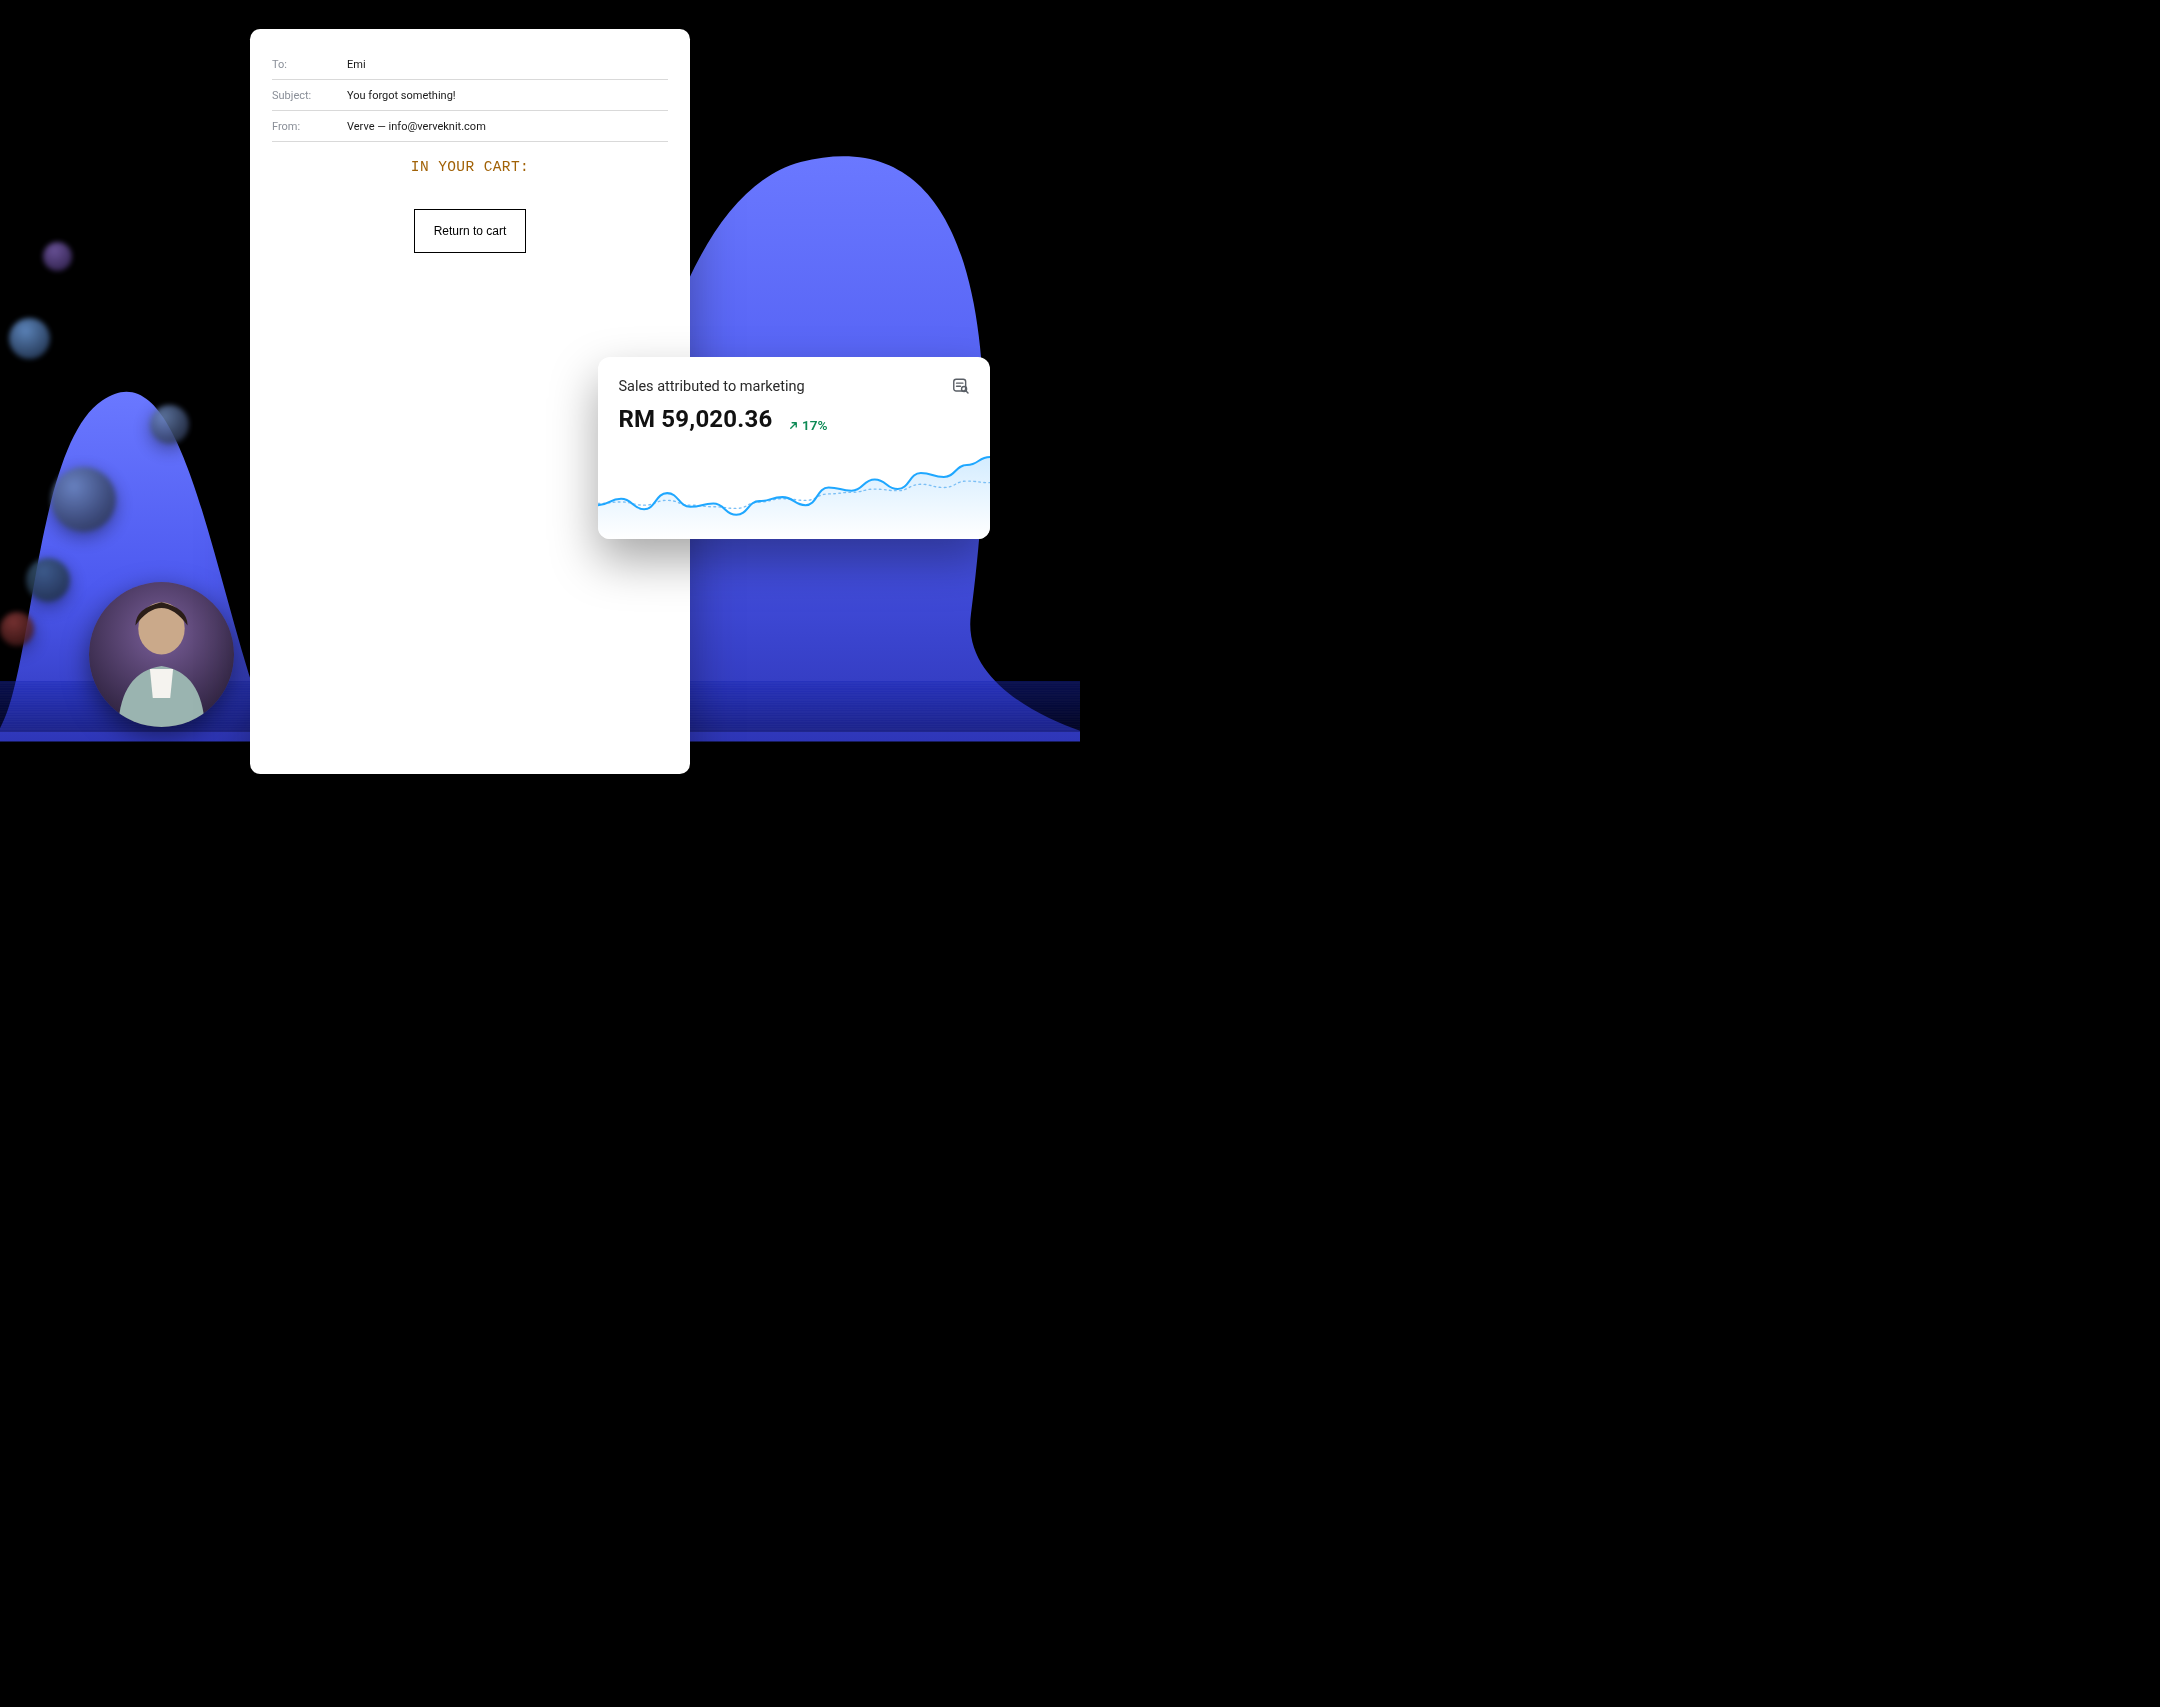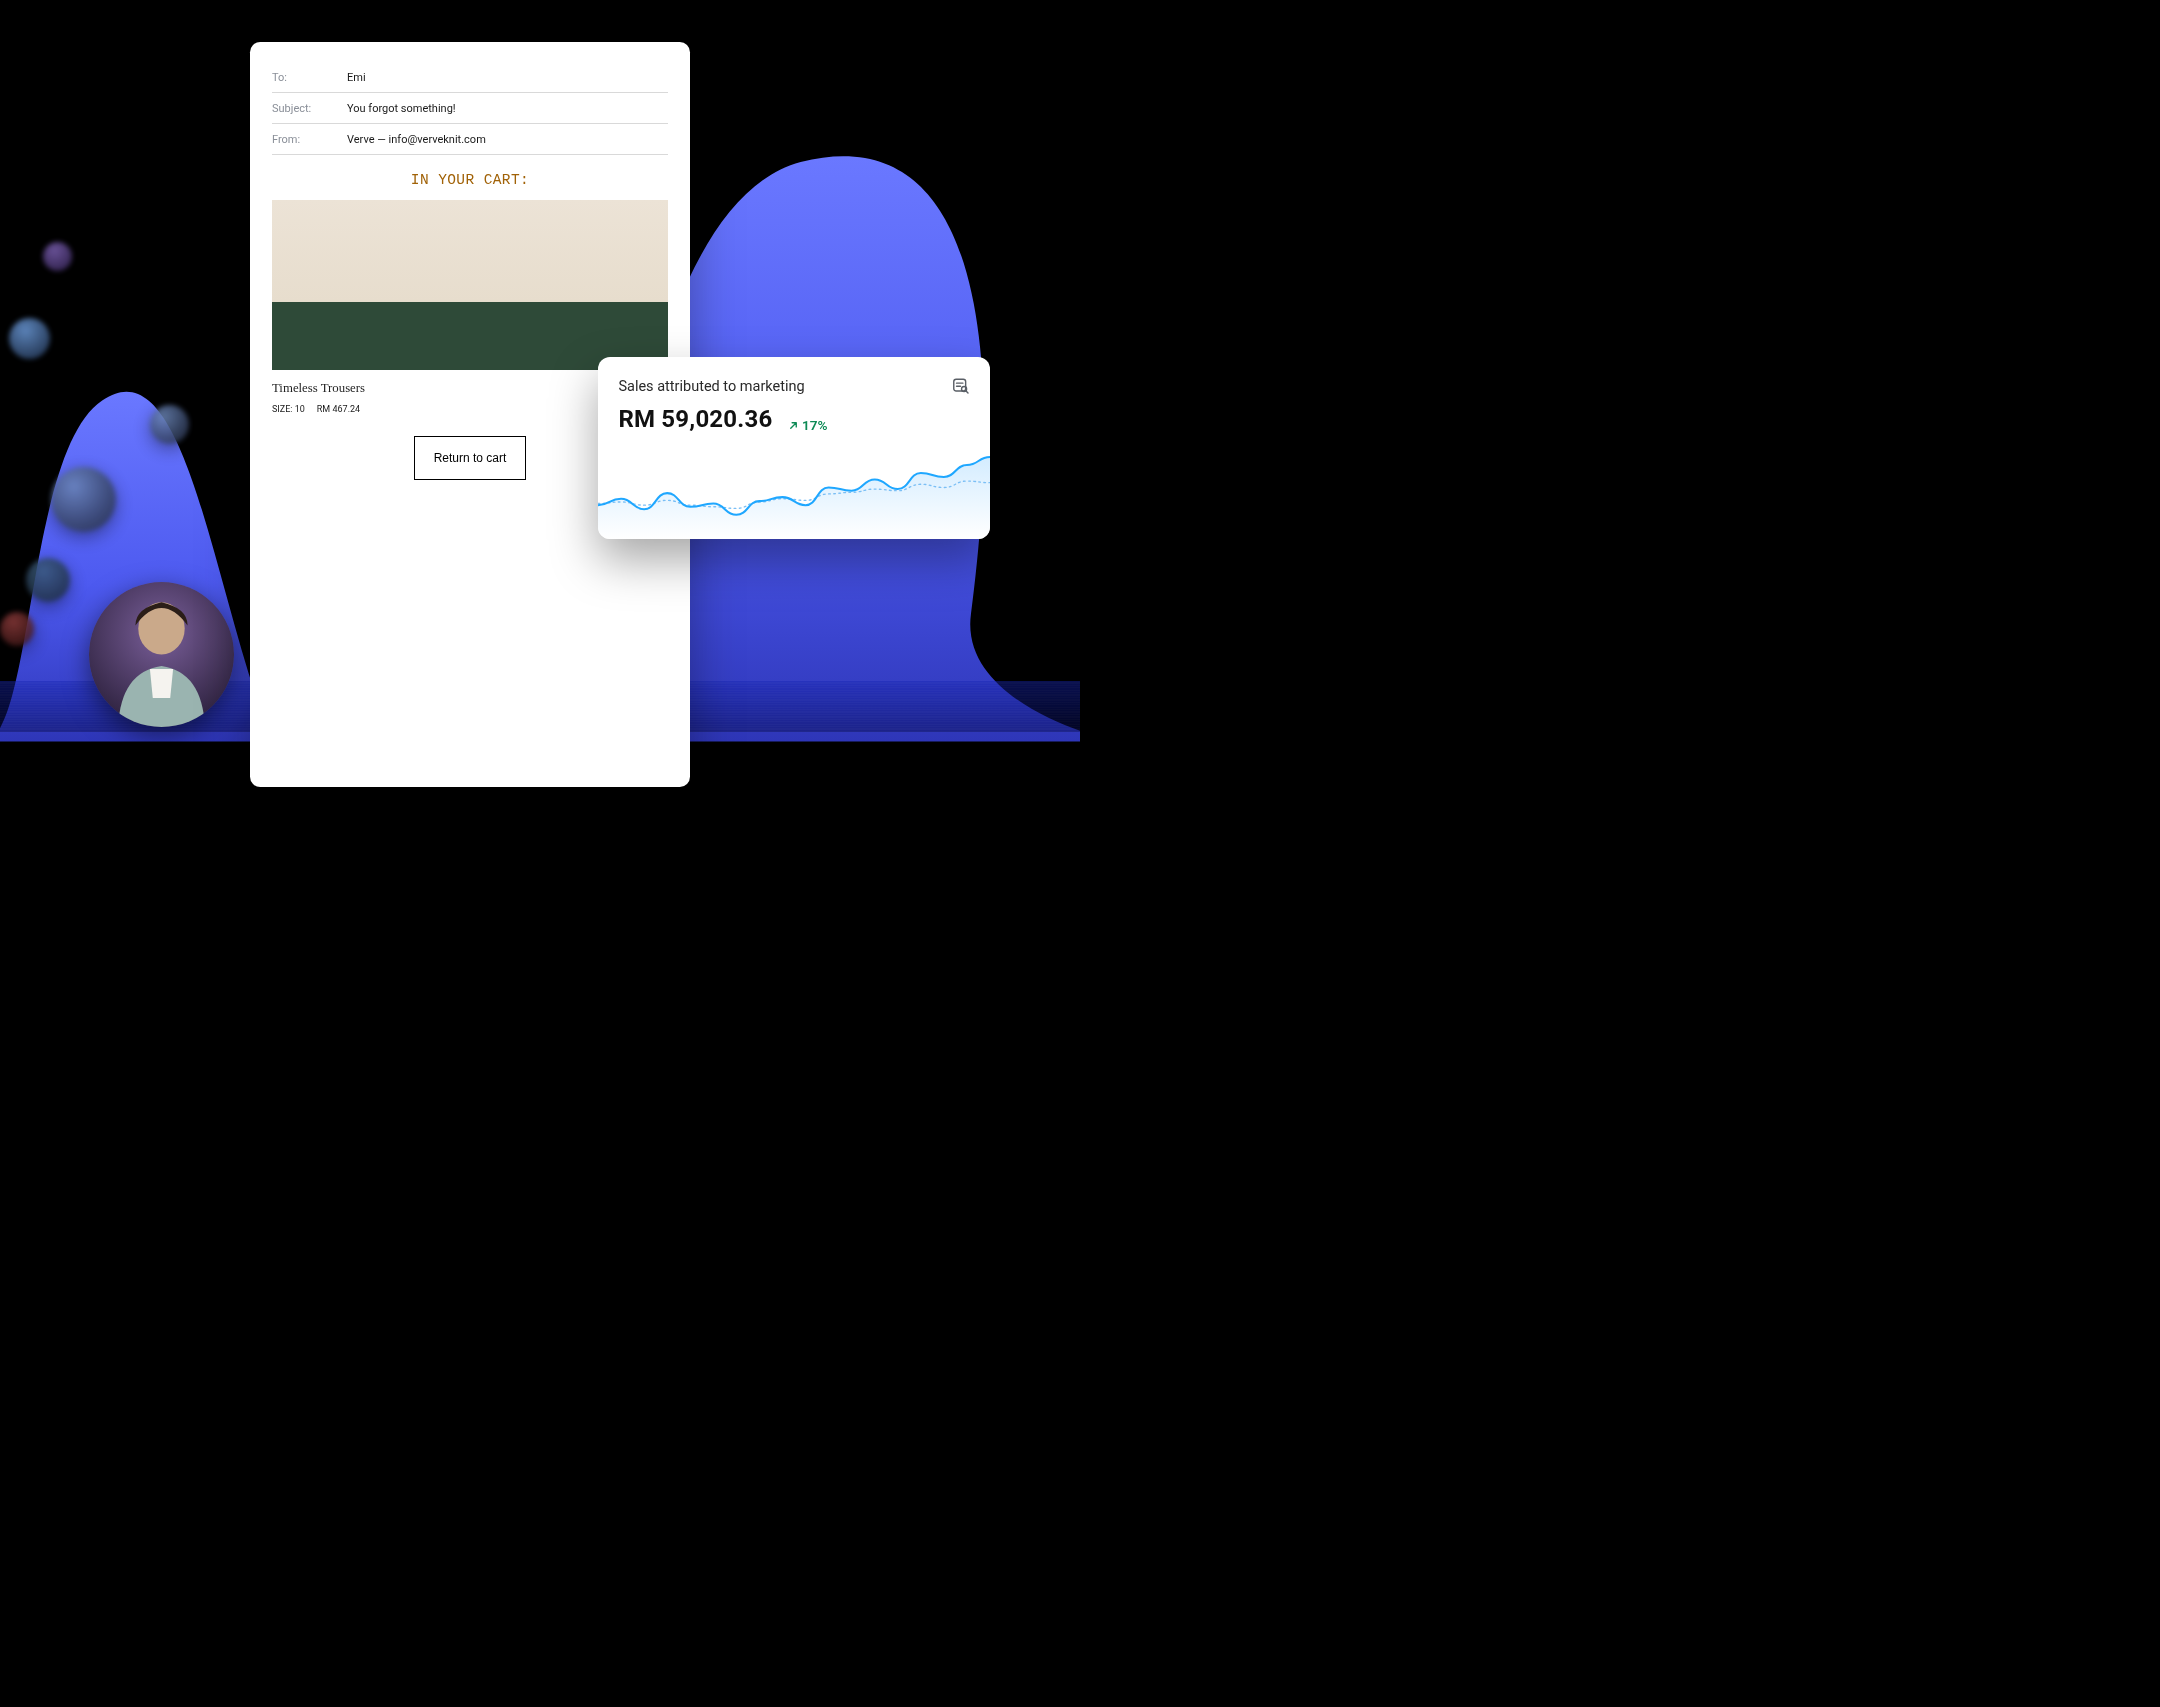--- a/index.html
+++ b/index.html
@@ -55,7 +55,7 @@
   
   .email-card {
     position: absolute;
-    left: 250px; top: 42px;
+    left: 250px; top: 29px;
     width: 440px; height: 745px;
     background: #fff;
     border-radius: 10.2px;

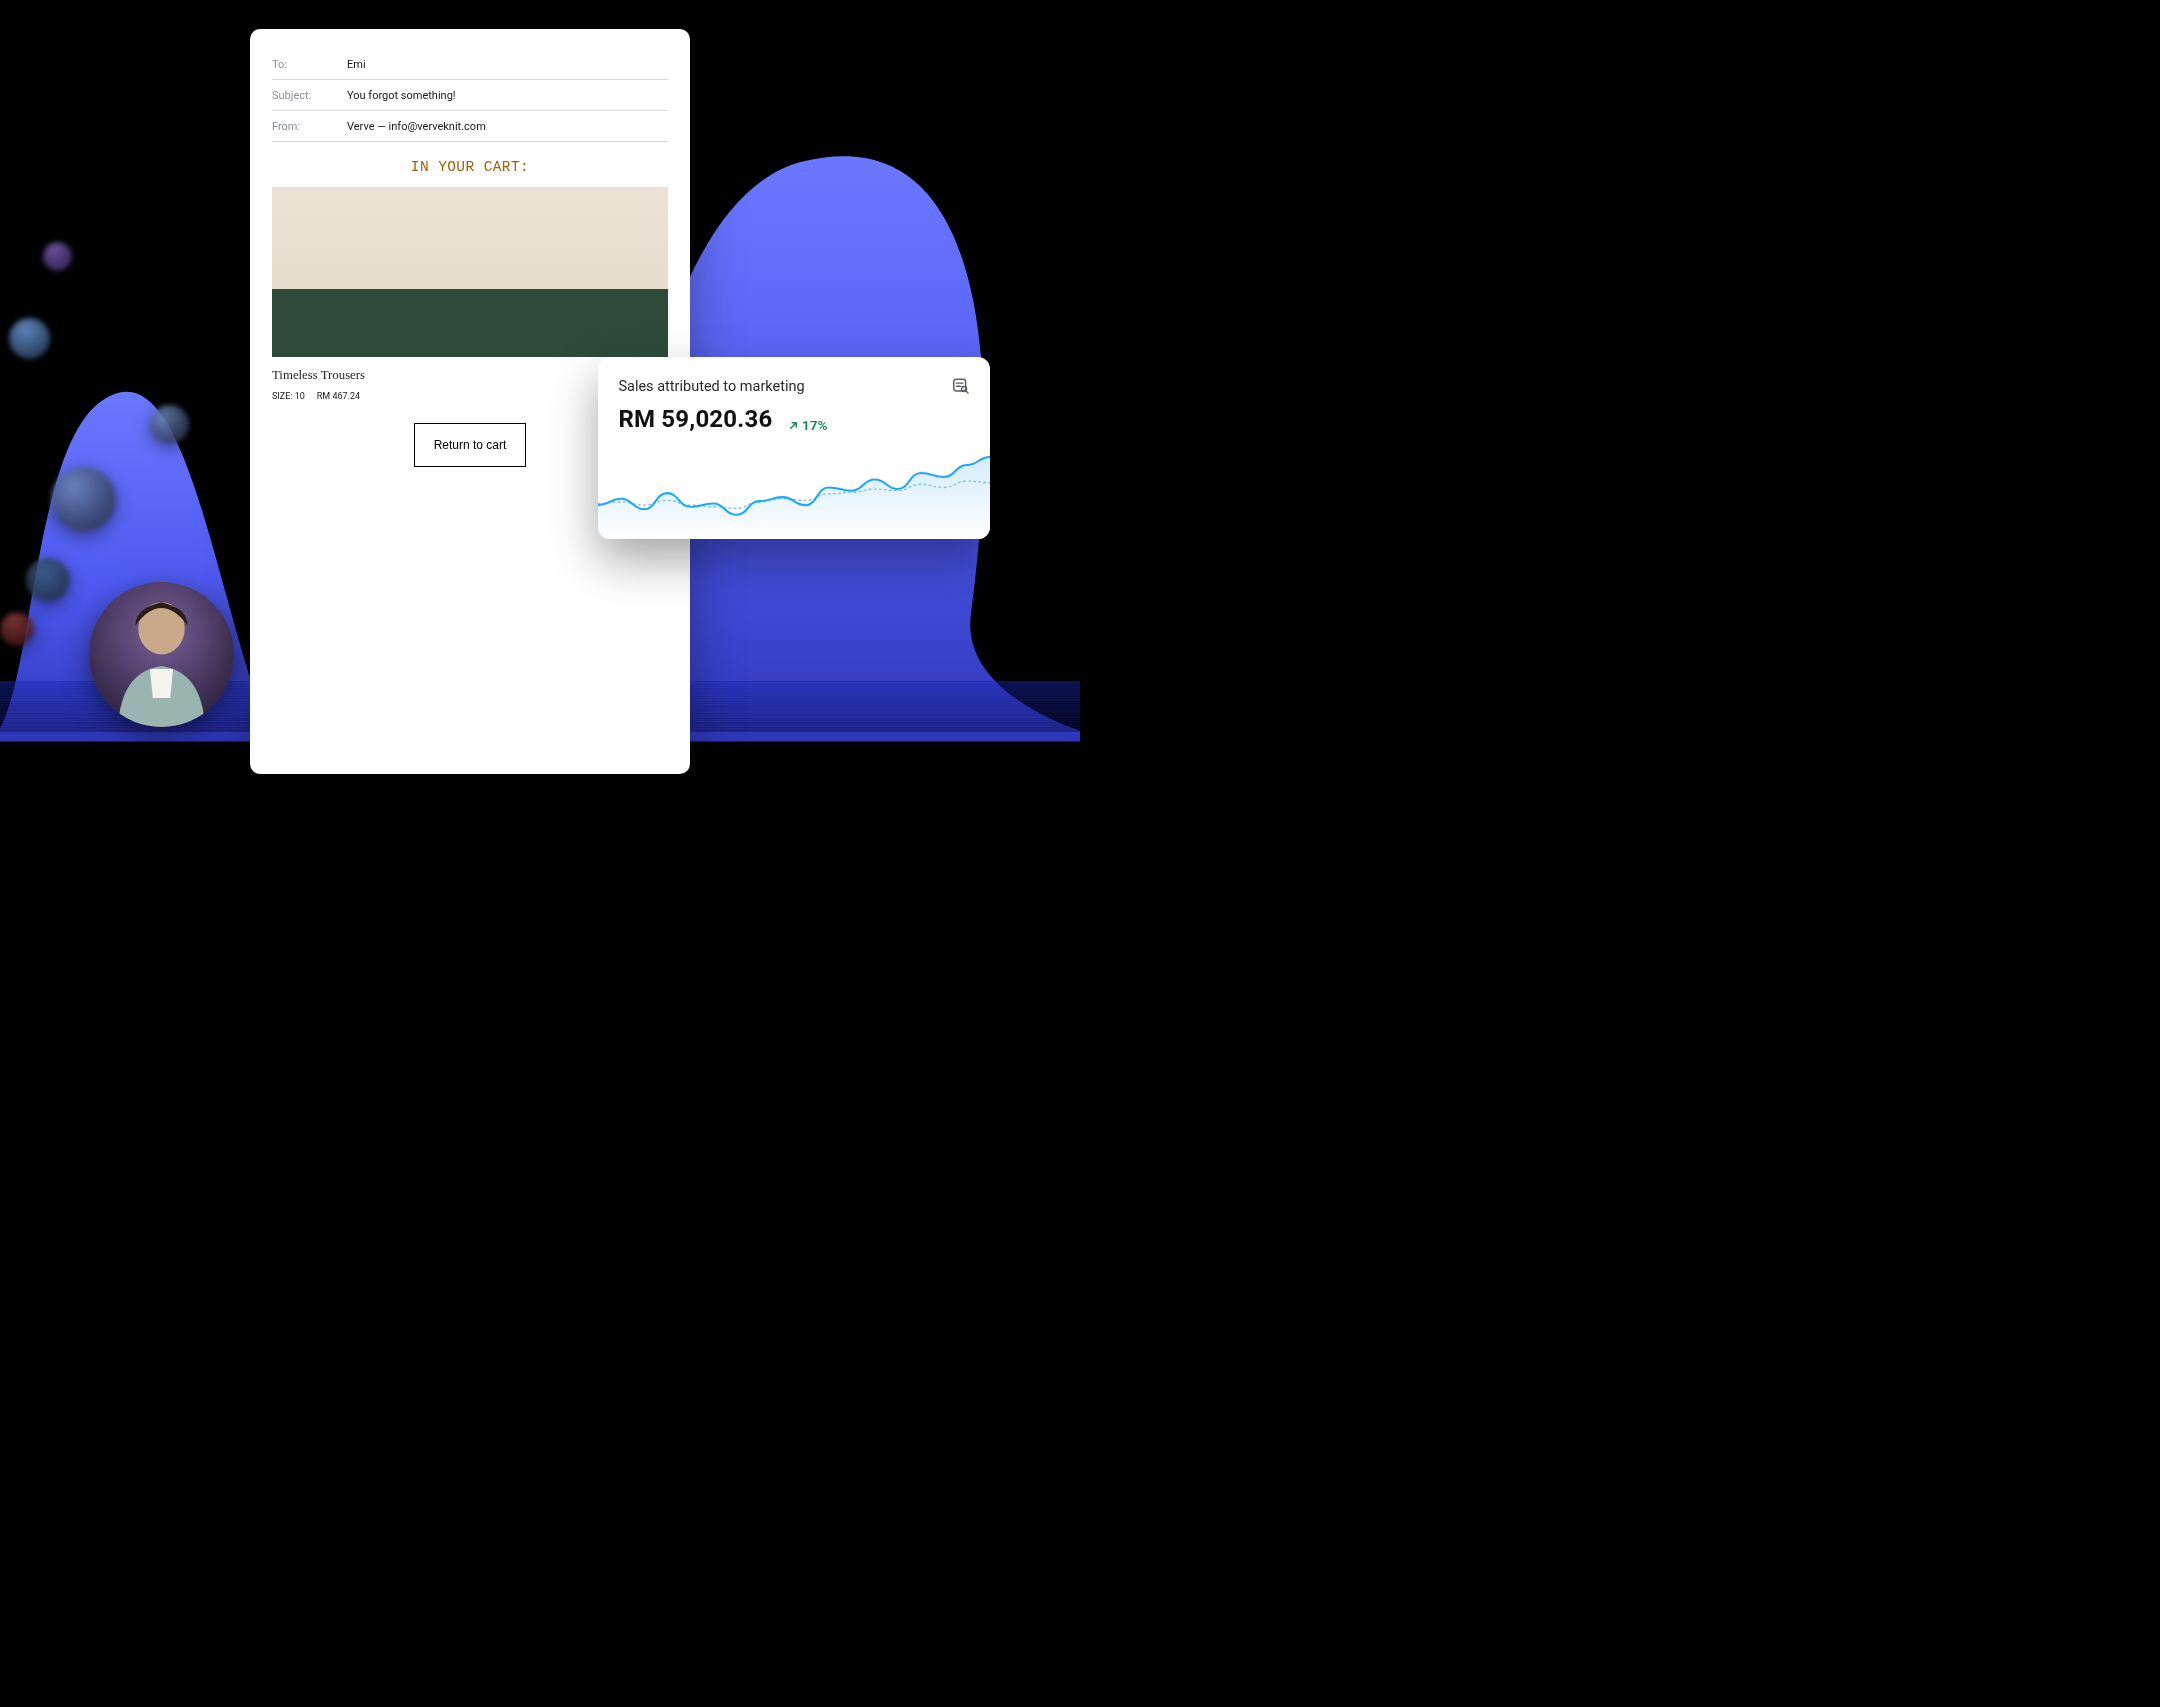--- a/index.html
+++ b/index.html
@@ -253,14 +253,6 @@
   <div class="cart-title">IN YOUR CART:</div>
 
   <div class="products">
-    <div class="product">
-      <div class="img p1"></div>
-      <div class="name">Timeless Trousers</div>
-      <div class="meta">
-        <span>SIZE: 10</span>
-        <span>RM 467.24</span>
-      </div>
-    </div>
   </div>
 
   <button class="return-btn">Return to cart</button>

